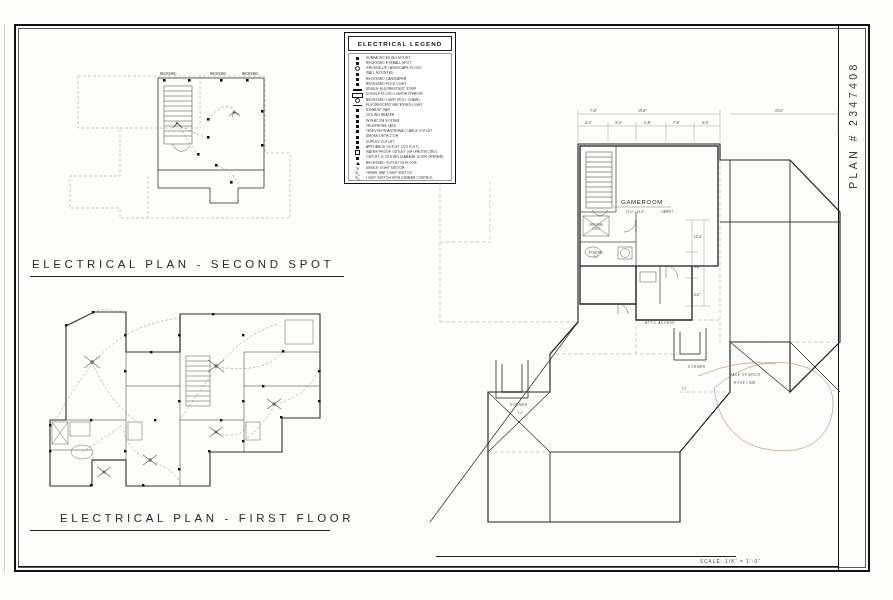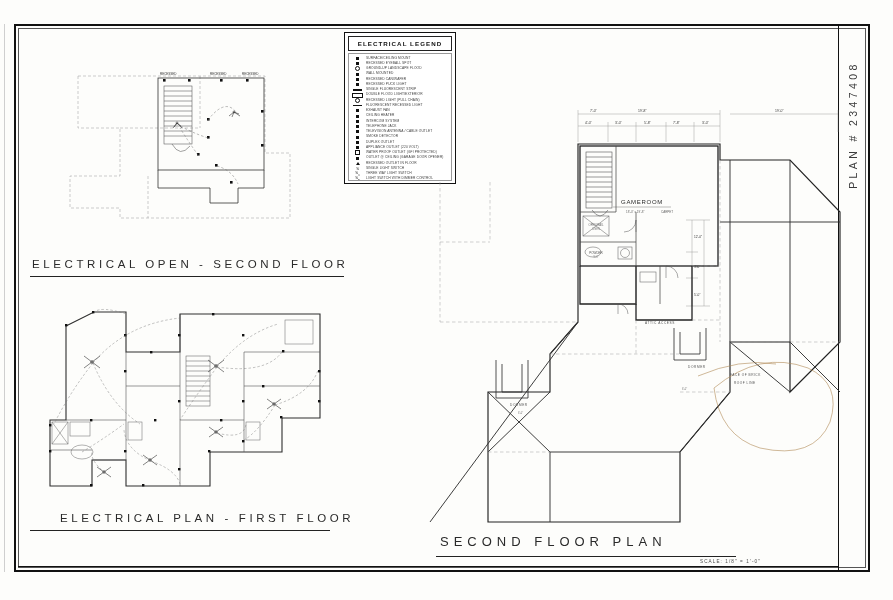--- a/index.html
+++ b/index.html
@@ -231,7 +231,7 @@
     </svg>
   </div>
 
-  <div class="dtitle" style="left:32px;top:258px;">ELECTRICAL OPEN - SECOND FLOOR</div>
+  <div class="dtitle" style="left:32px;top:258px;">ELECTRICAL PLAN - SECOND SPOT</div>
   <div class="t-rule" style="left:30px;top:276px;width:314px;"></div>
 
   <div class="canvas" style="left:30px;top:300px;">

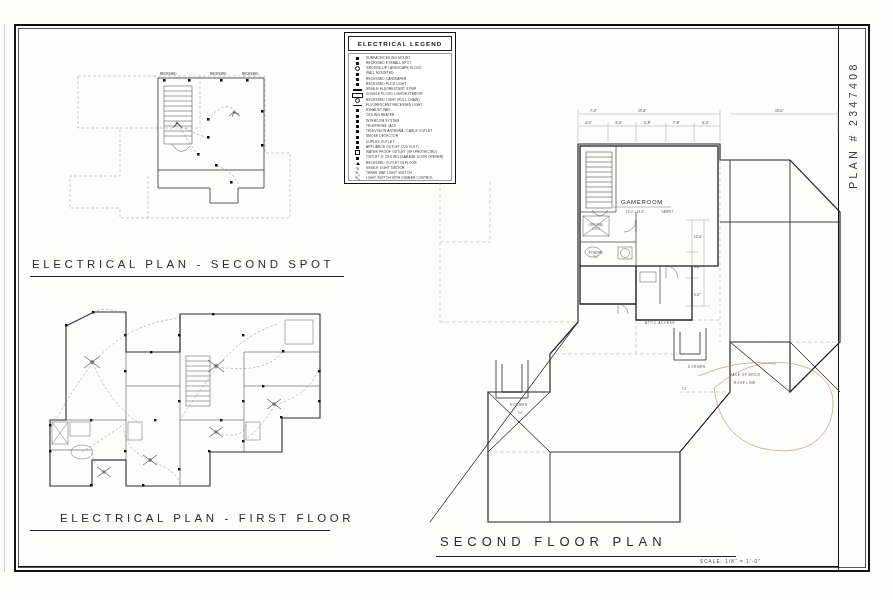--- a/index.html
+++ b/index.html
@@ -479,7 +479,6 @@
     </svg>
   </div>
 
-  <div class="dtitle" style="left:440px;top:534px;font-size:13px;letter-spacing:5px;">SECOND FLOOR PLAN</div>
   <div class="t-rule" style="left:436px;top:556px;width:300px;"></div>
   <div class="scale-txt" style="left:700px;top:559px;">SCALE: 1/8" = 1'-0"</div>
 

